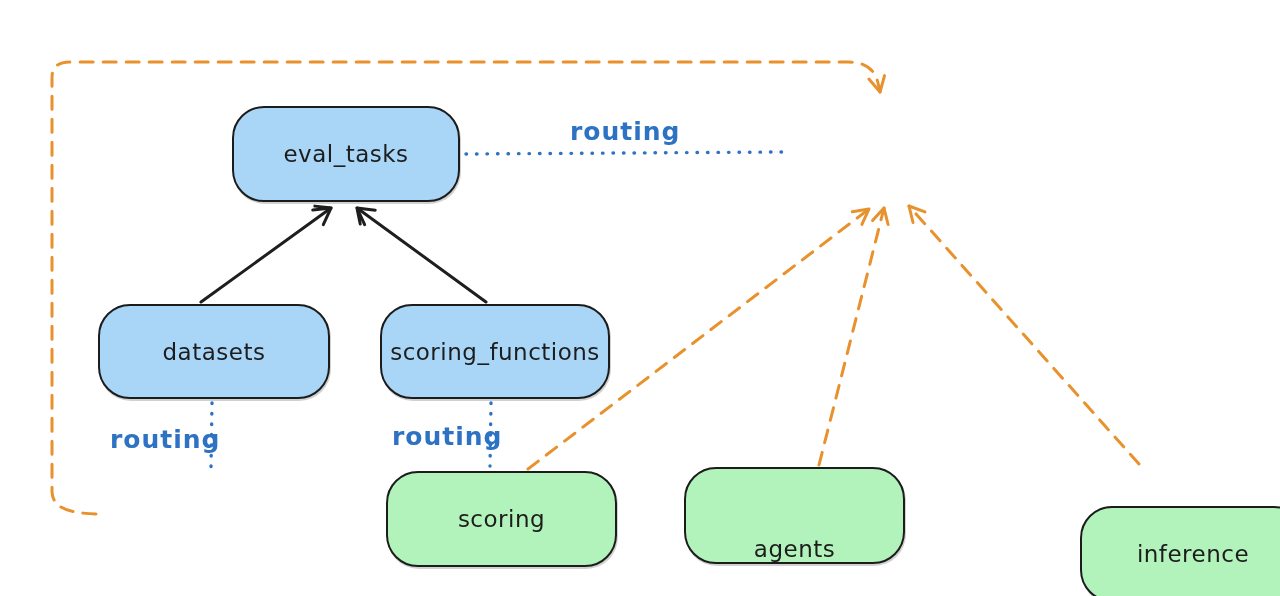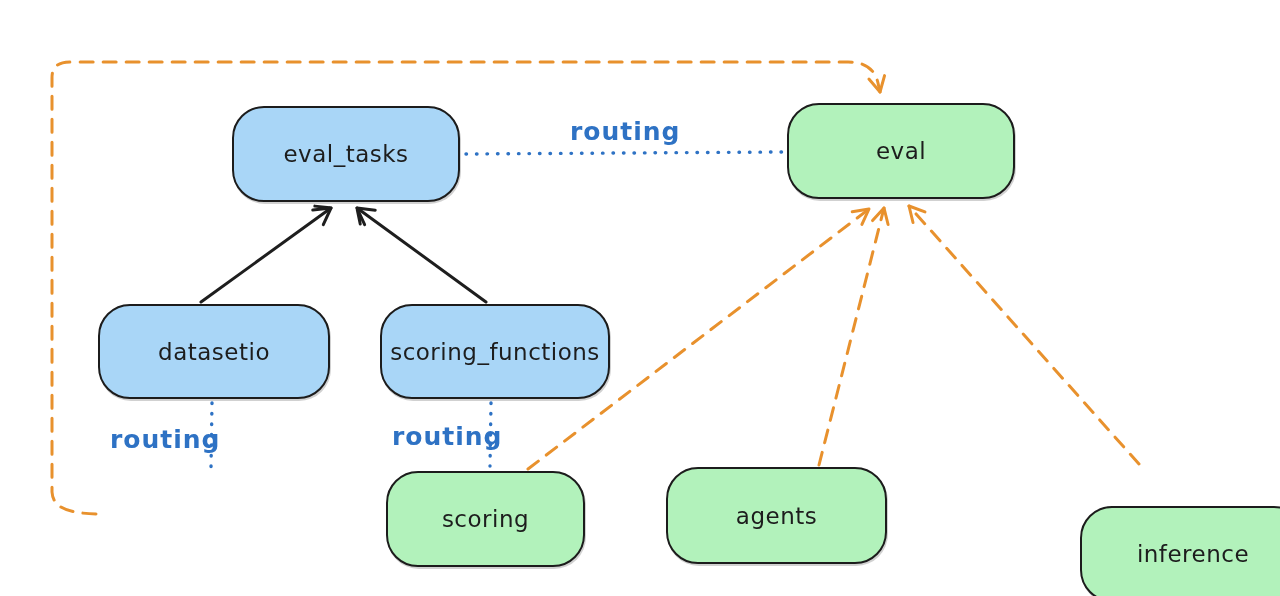--- a/index.html
+++ b/index.html
@@ -95,9 +95,6 @@
   <div class="node node-blue n-eval-tasks">
     <span class="label">eval_tasks</span>
   </div>
-  <div class="node node-green n-eval">
-    <span class="label">eval</span>
-  </div>
   <div class="node node-blue n-datasets">
     <span class="label">datasetio</span>
   </div>

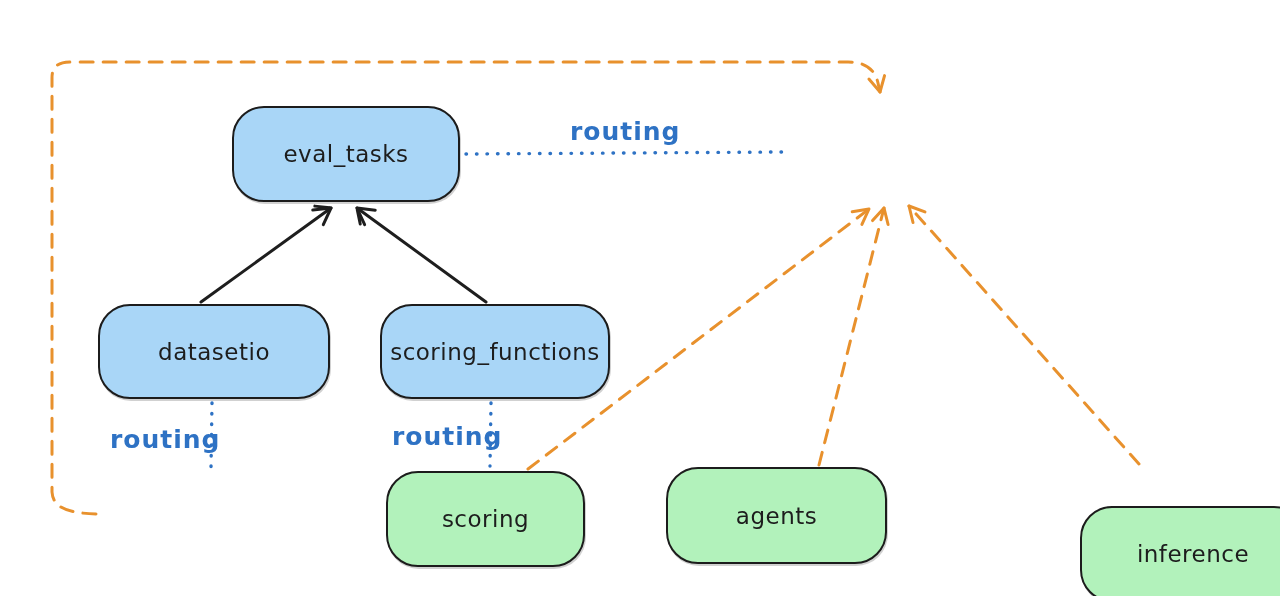--- a/index.html
+++ b/index.html
@@ -96,7 +96,7 @@
     <span class="label">eval_tasks</span>
   </div>
   <div class="node node-blue n-datasets">
-    <span class="label">datasetio</span>
+    <span class="label">datasets</span>
   </div>
   <div class="node node-blue n-scoring-functions">
     <span class="label">scoring_functions</span>

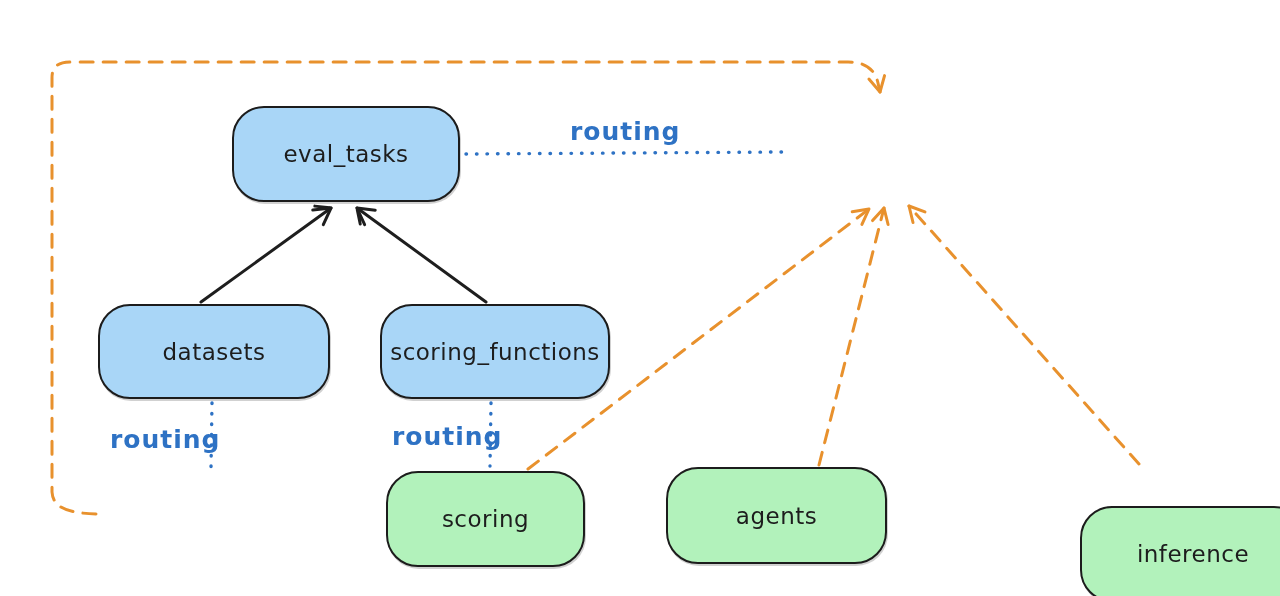--- a/index.html
+++ b/index.html
@@ -46,7 +46,7 @@
   .n-datasets          { left: 98px;   top: 304px; width: 232px; height: 95px; }
   .n-scoring-functions { left: 380px;  top: 304px; width: 230px; height: 95px; }
   .n-datasetio         { left: 97px;   top: 474px; width: 228px; height: 94px; }
-  .n-scoring           { left: 386px;  top: 471px; width: 199px; height: 96px; }
+  .n-scoring           { left: 386px;  top: 471px; width: 231px; height: 96px; }
   .n-agents            { left: 666px;  top: 467px; width: 221px; height: 97px; }
   .n-inference         { left: 1080px; top: 466px; width: 226px; height: 96px; margin-top: 40px; }
 

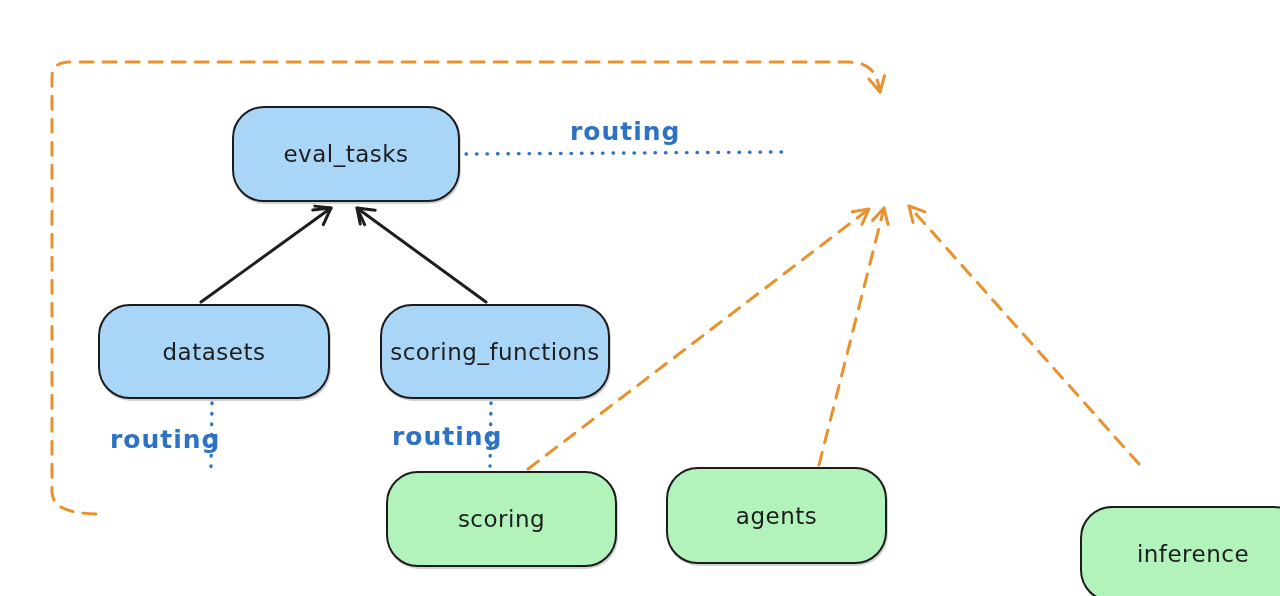--- a/index.html
+++ b/index.html
@@ -47,7 +47,7 @@
   .n-scoring-functions { left: 380px;  top: 304px; width: 230px; height: 95px; }
   .n-datasetio         { left: 97px;   top: 474px; width: 228px; height: 94px; }
   .n-scoring           { left: 386px;  top: 471px; width: 231px; height: 96px; }
-  .n-agents            { left: 666px;  top: 467px; width: 221px; height: 97px; }
+  .n-agents            { left: 684px;  top: 467px; width: 221px; height: 97px; align-items: flex-end; }
   .n-inference         { left: 1080px; top: 466px; width: 226px; height: 96px; margin-top: 40px; }
 
   .edge-label {

